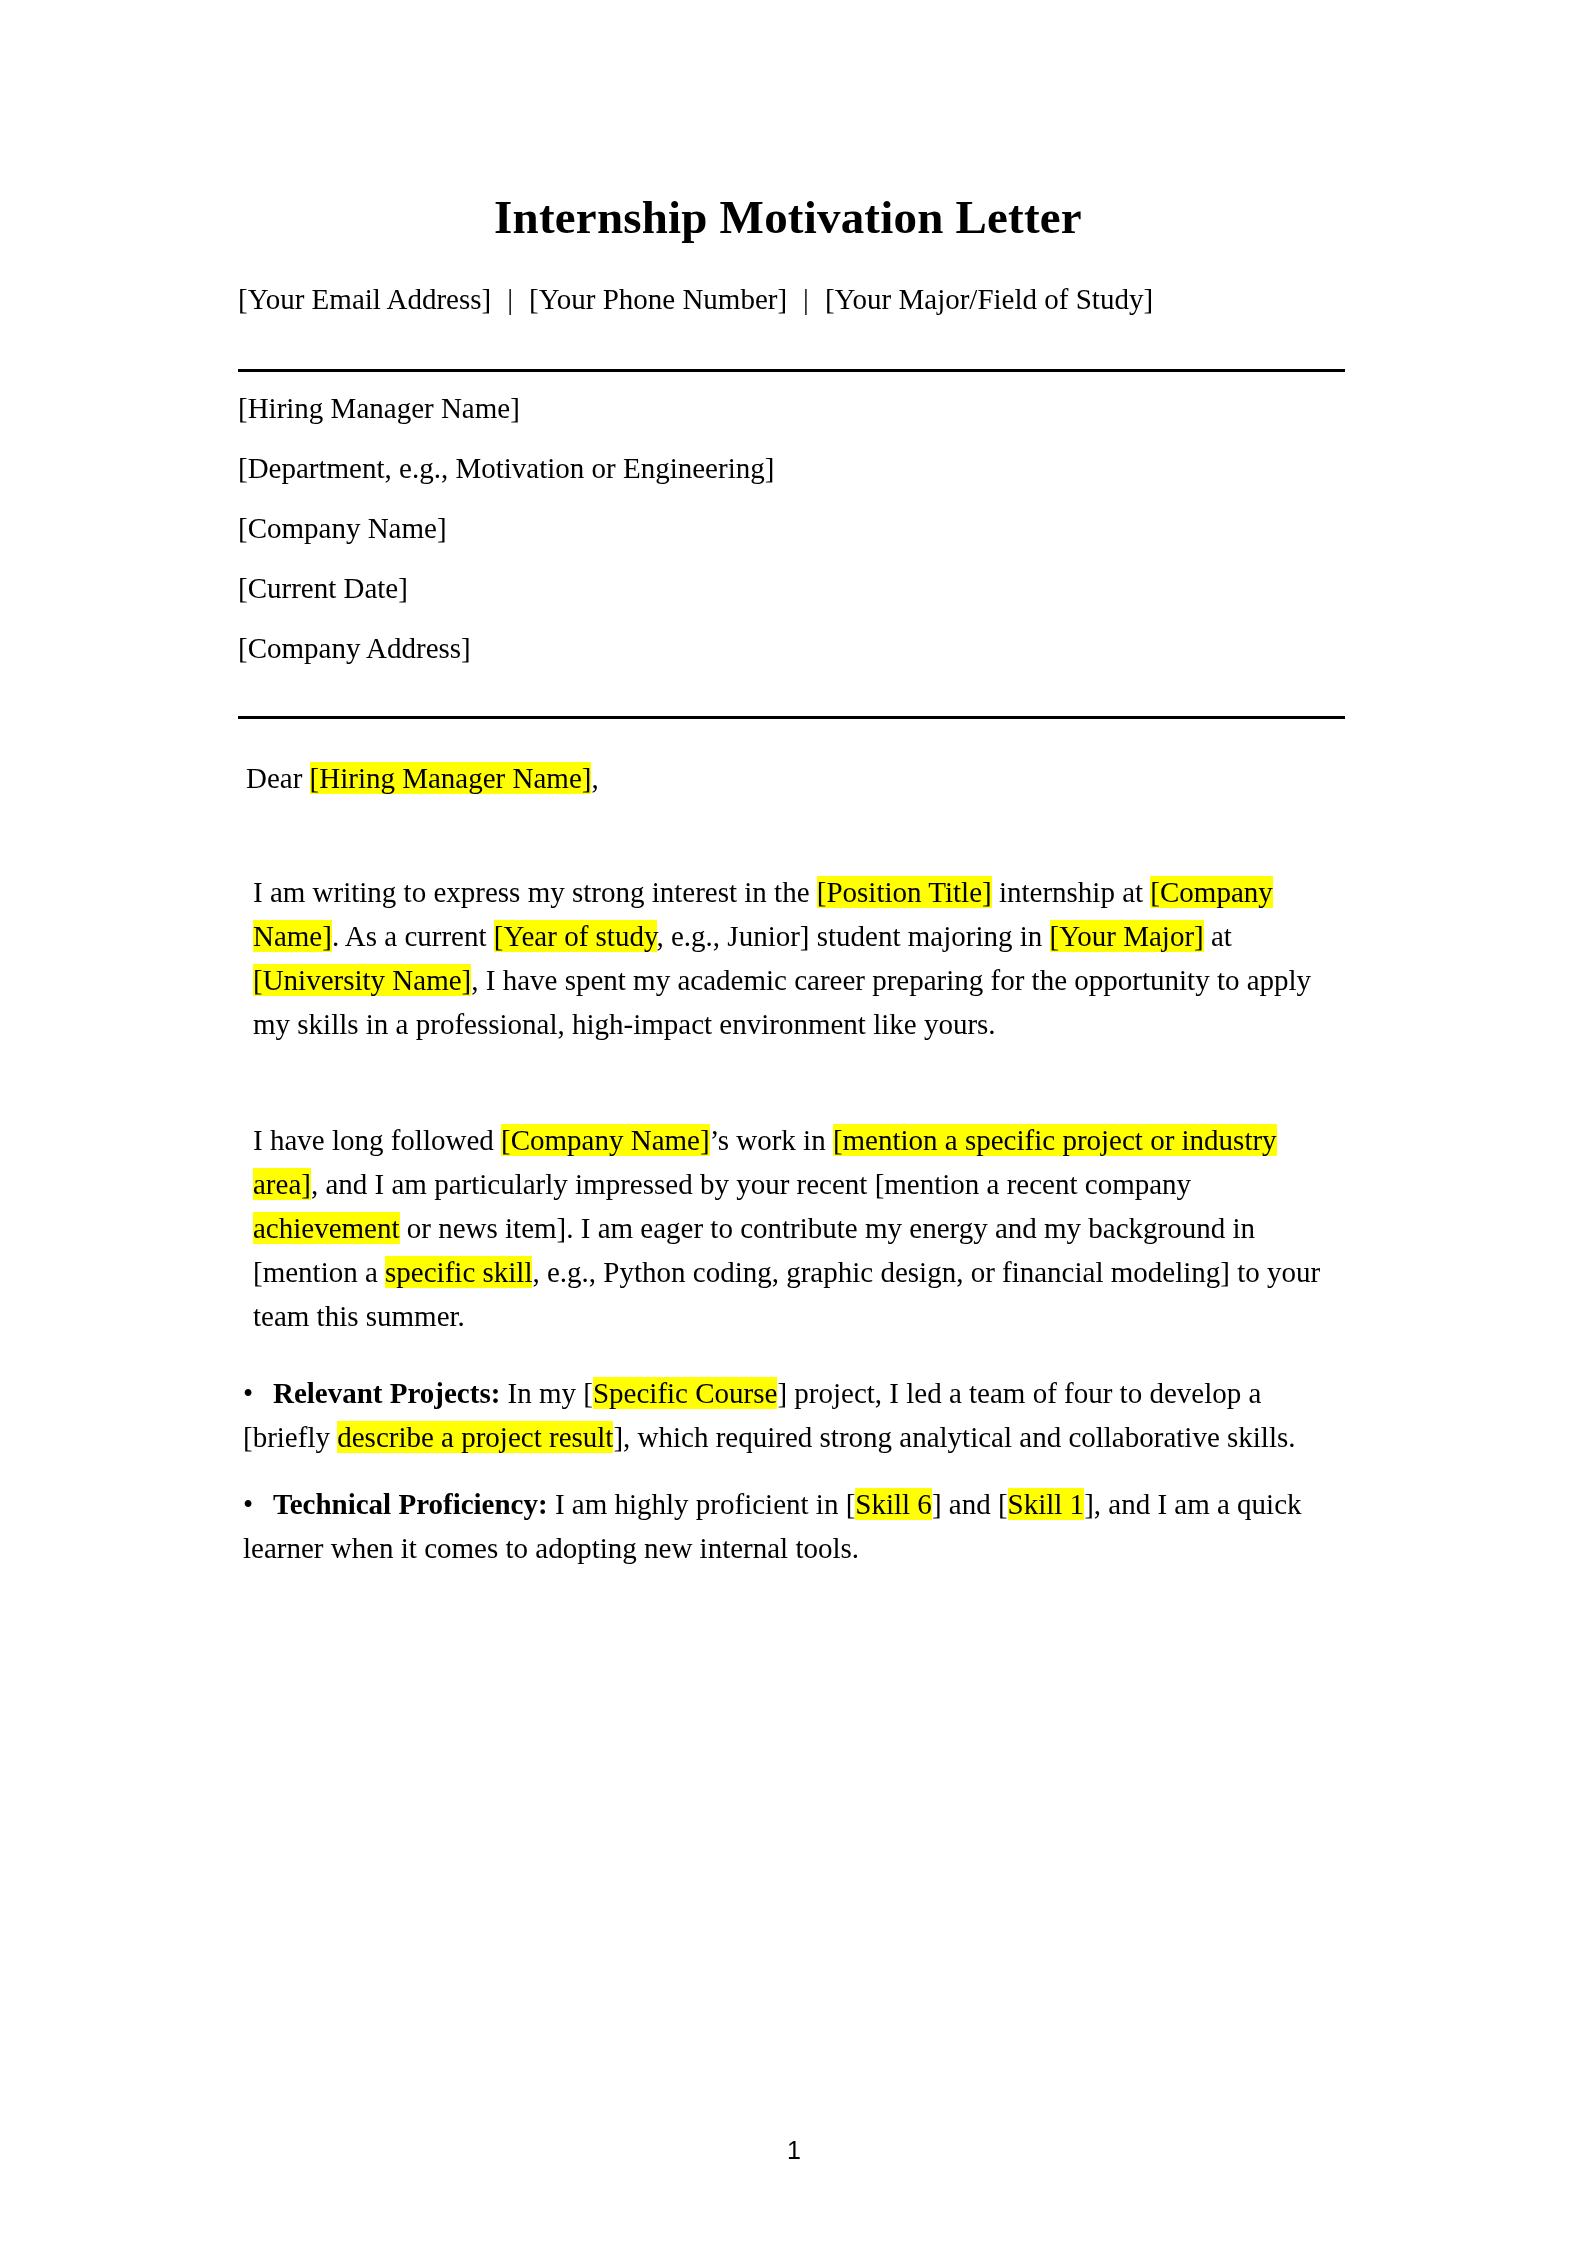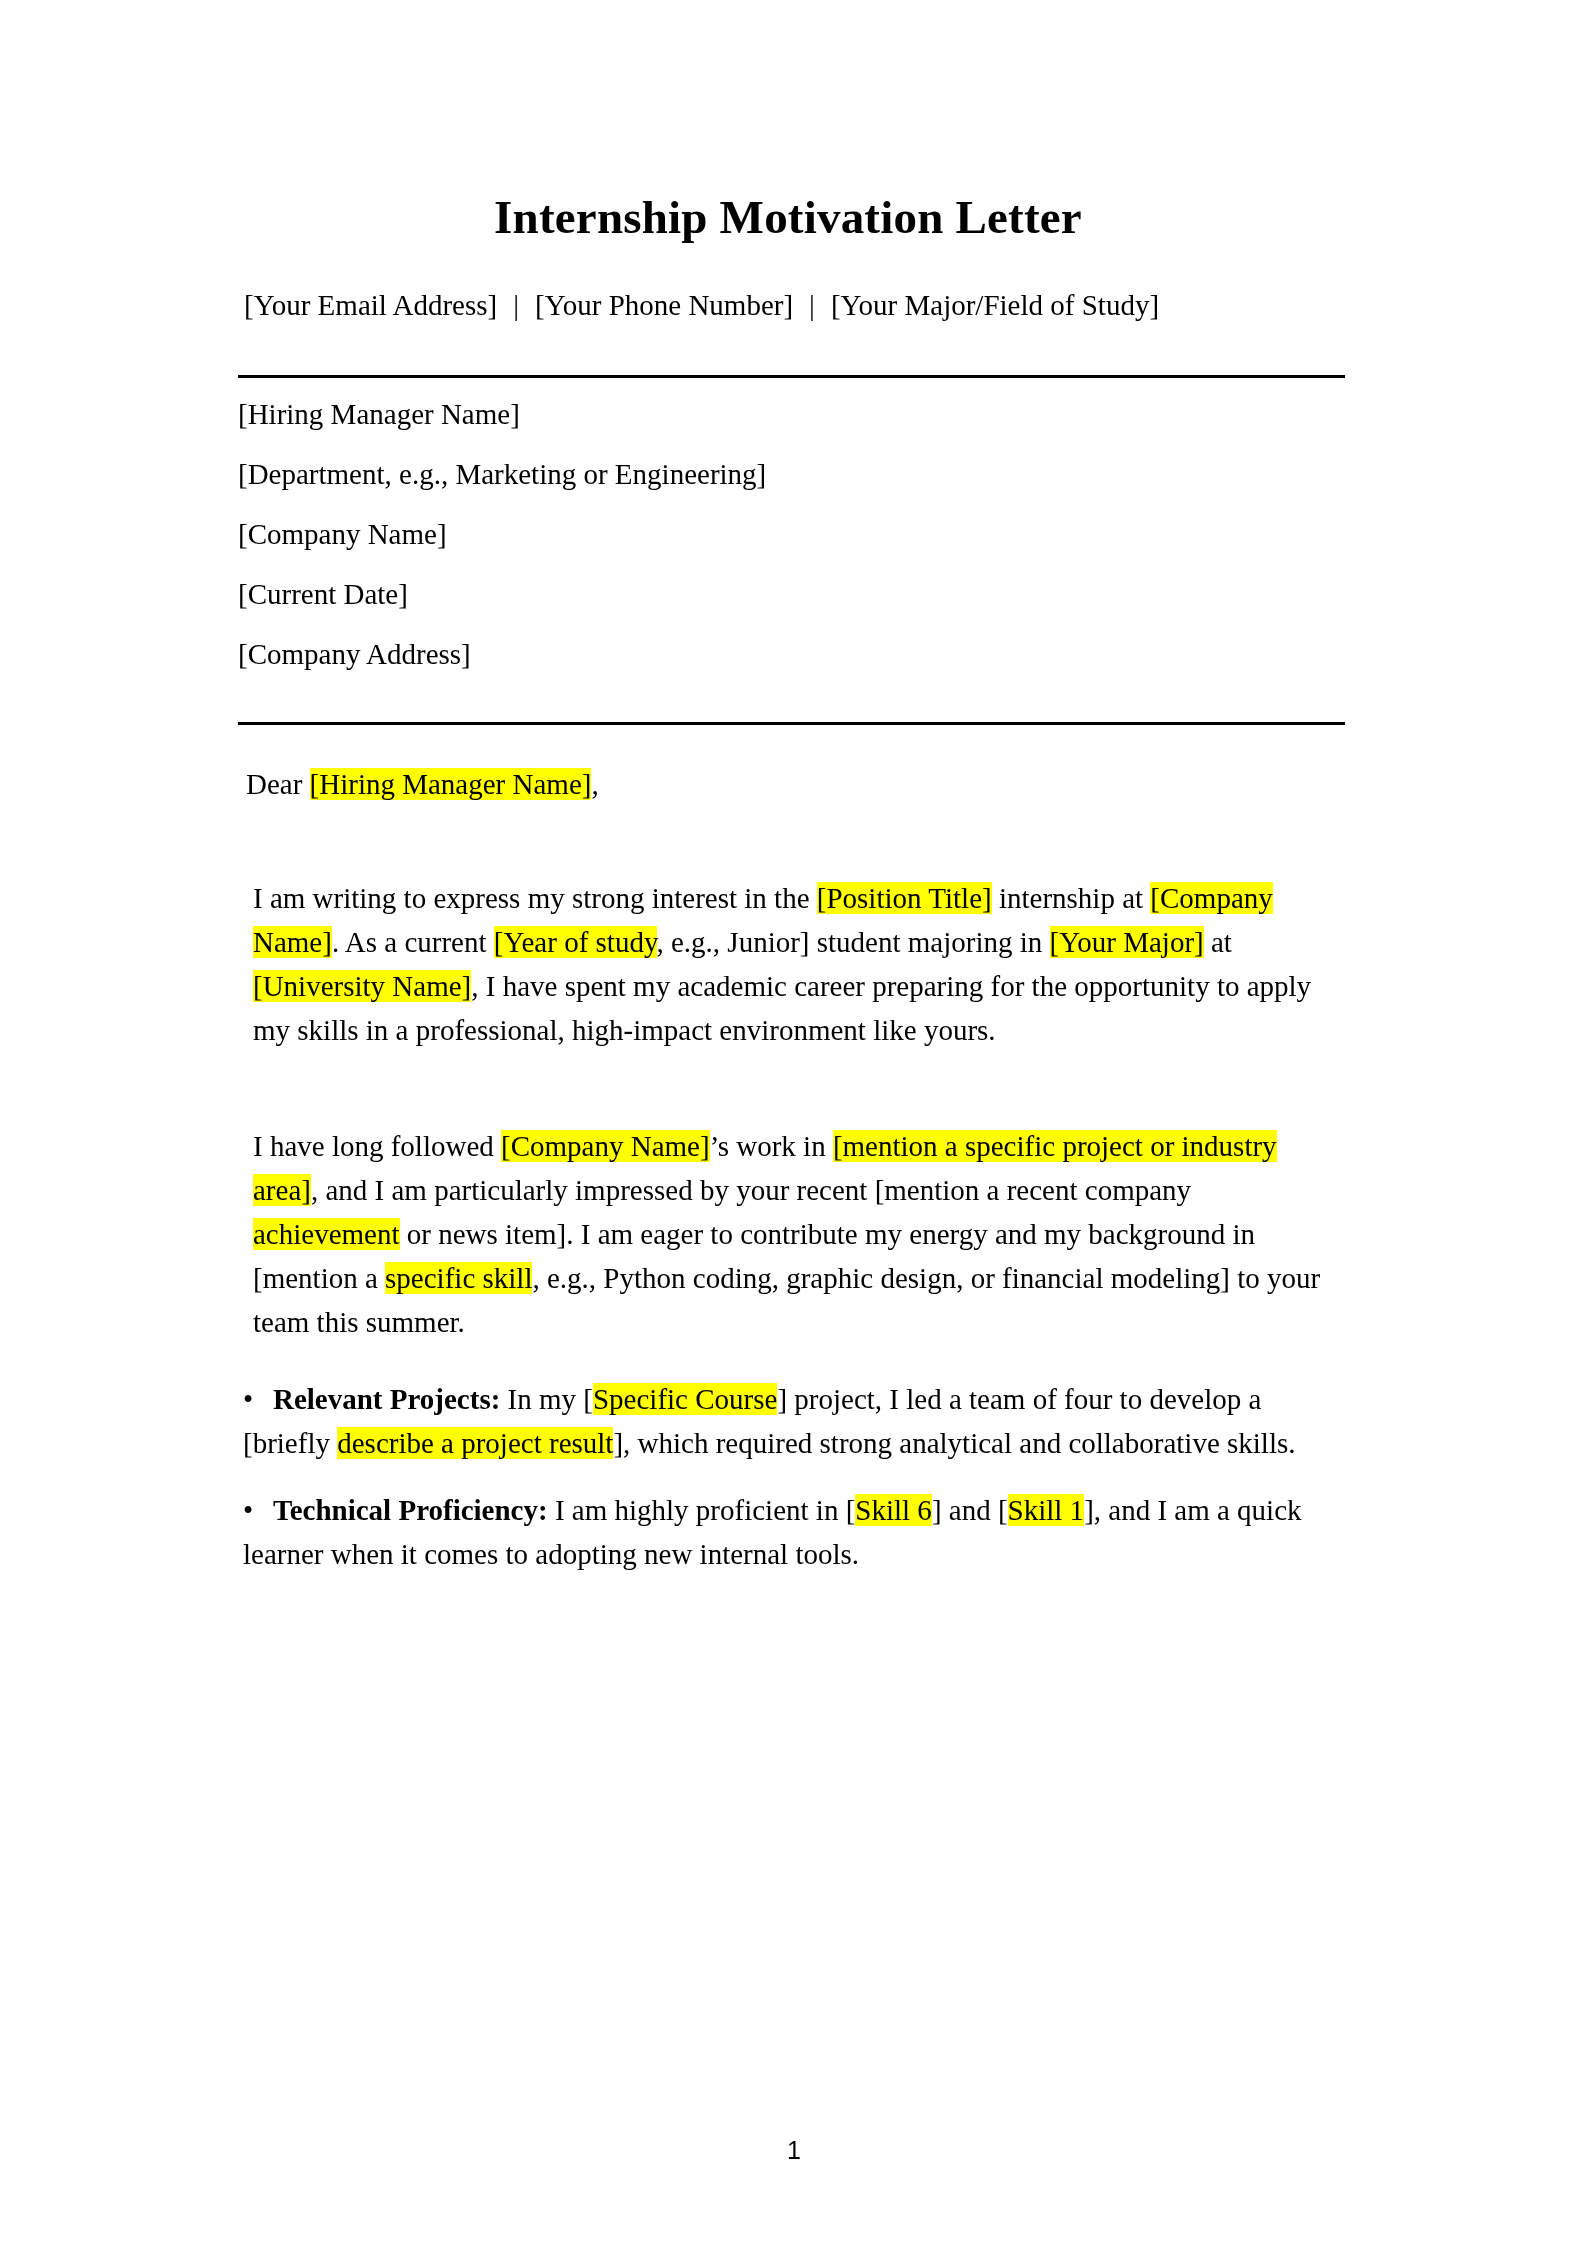--- a/index.html
+++ b/index.html
@@ -45,7 +45,7 @@
 
   
   .contact-line {
-    margin: 6px;
+    margin: 0;
     padding-top: 36px;
     font-size: 29px;
     line-height: 1.35;

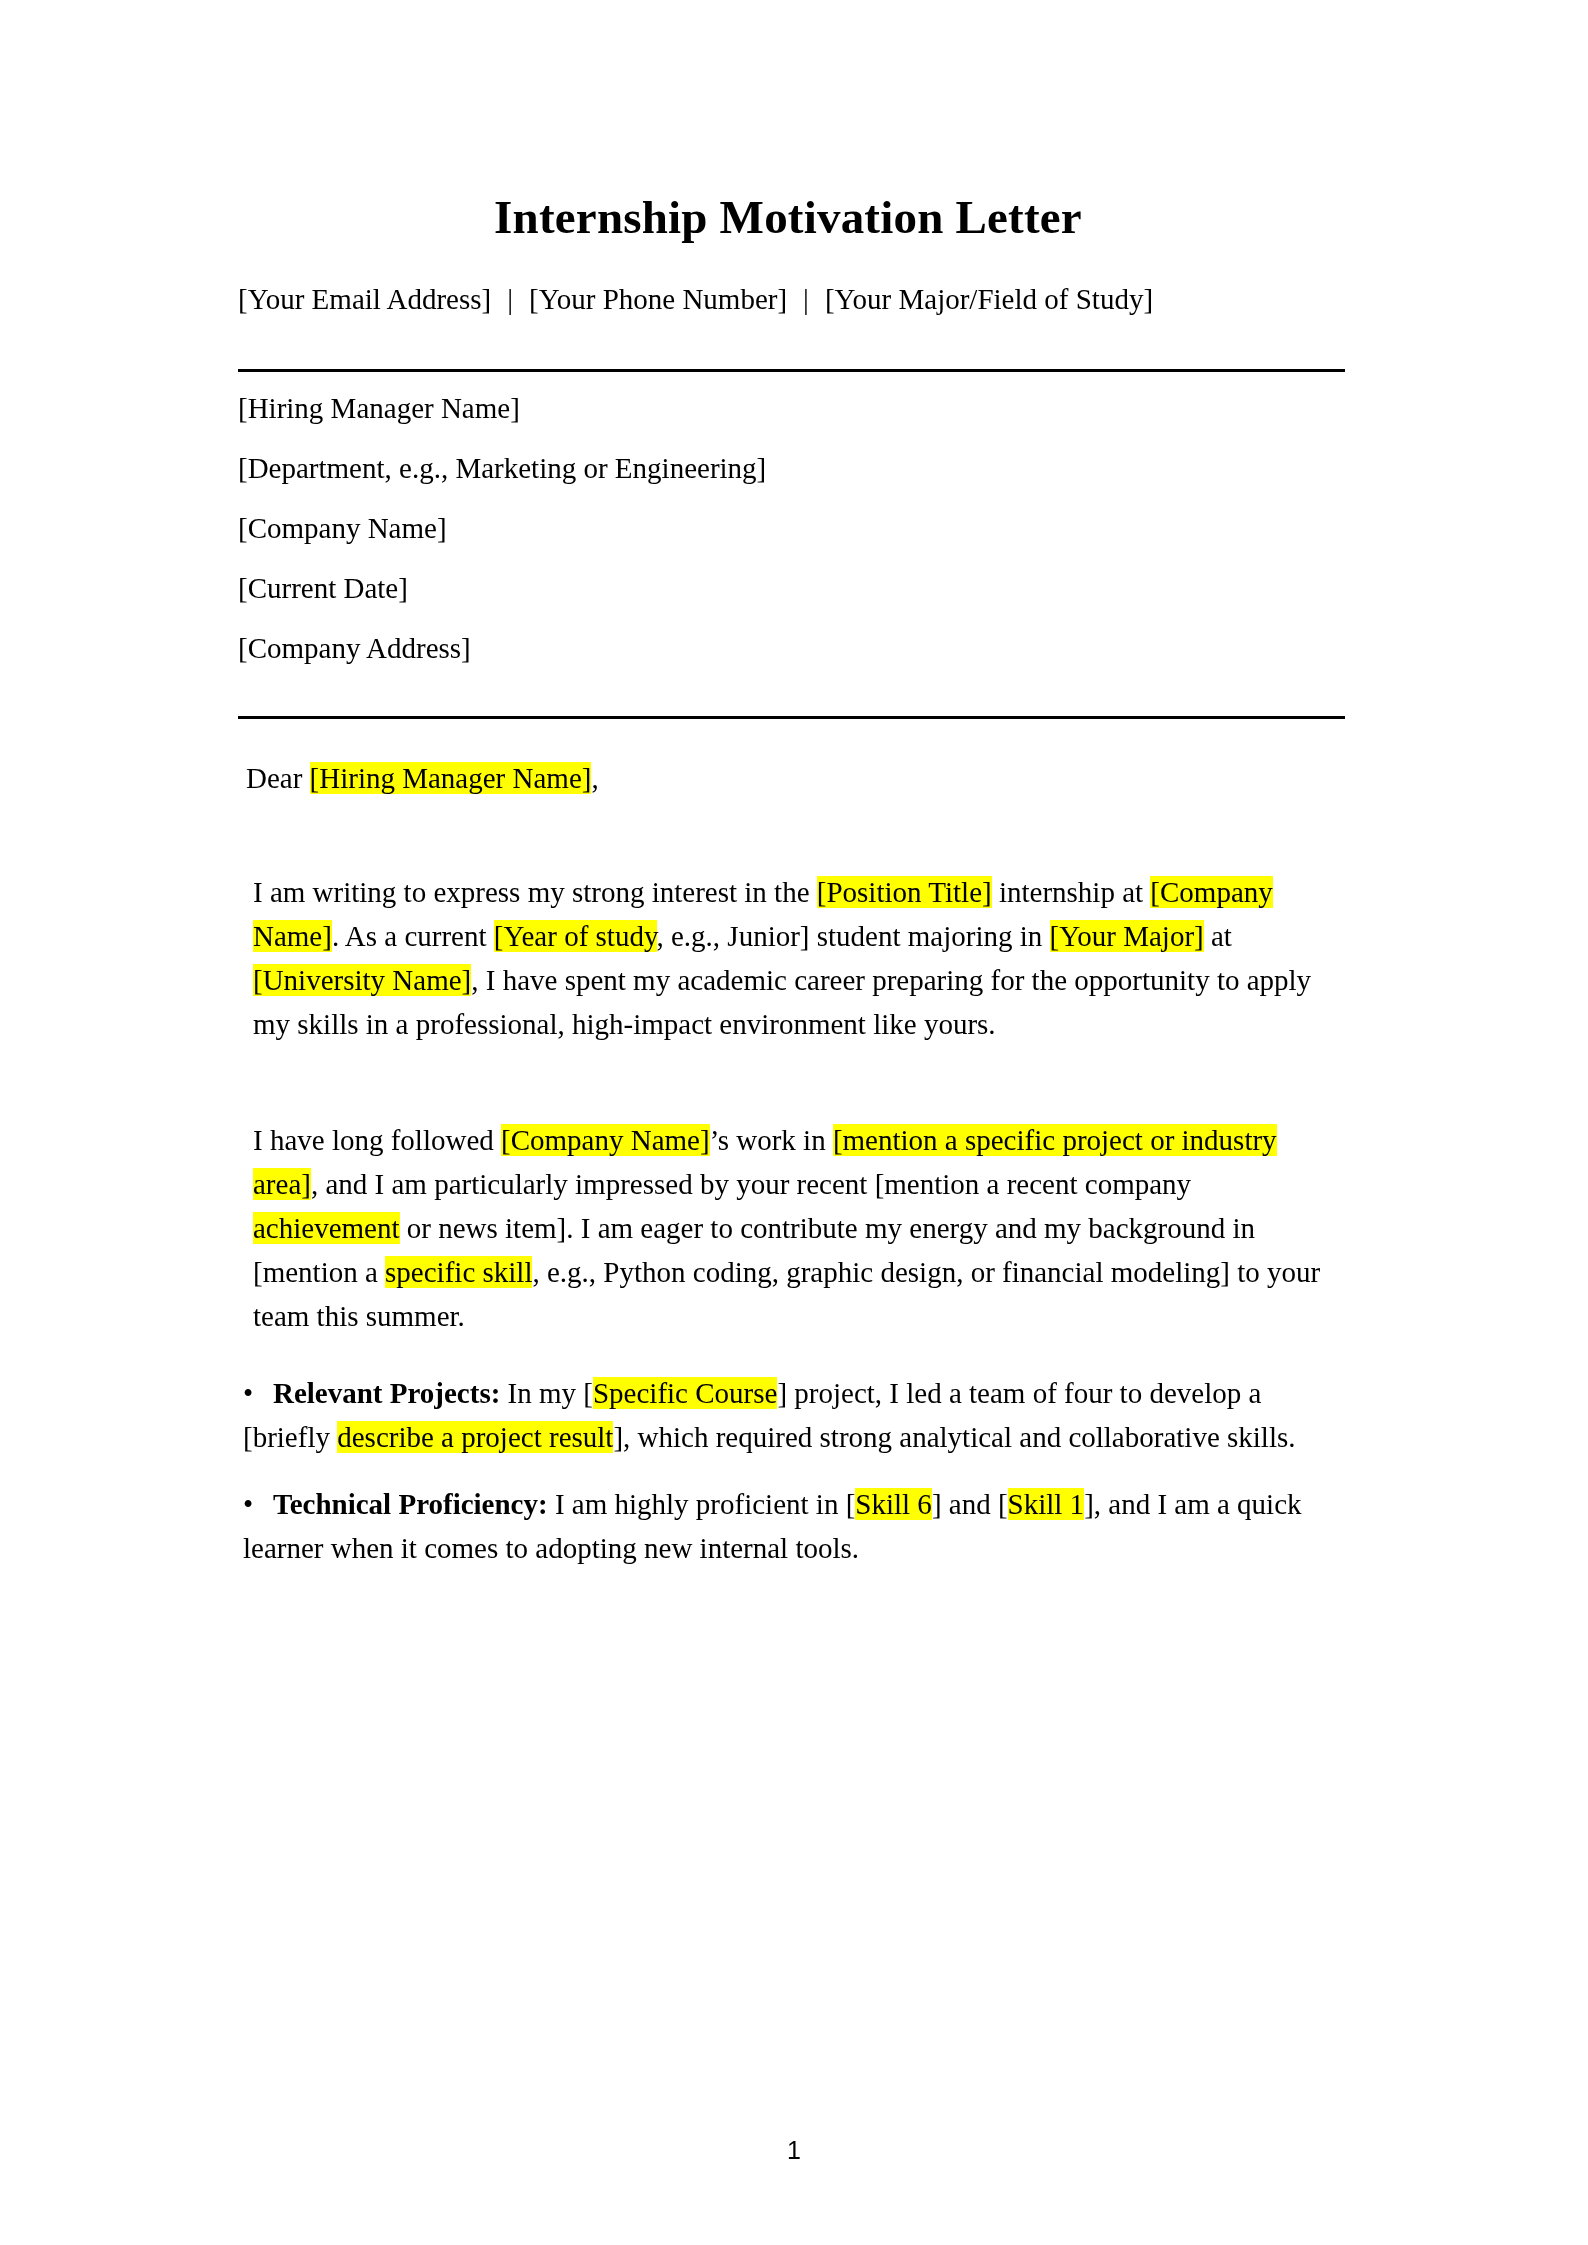--- a/index.html
+++ b/index.html
@@ -143,7 +143,7 @@
 
     <div class="recipient-block">
       <p class="recipient-line">[Hiring Manager Name]</p>
-      <p class="recipient-line">[Department, e.g., Marketing or Engineering]</p>
+      <p class="recipient-line">[Department, e.g., Motivation or Engineering]</p>
       <p class="recipient-line">[Company Name]</p>
       <p class="recipient-line">[Current Date]</p>
       <p class="recipient-line">[Company Address]</p>

